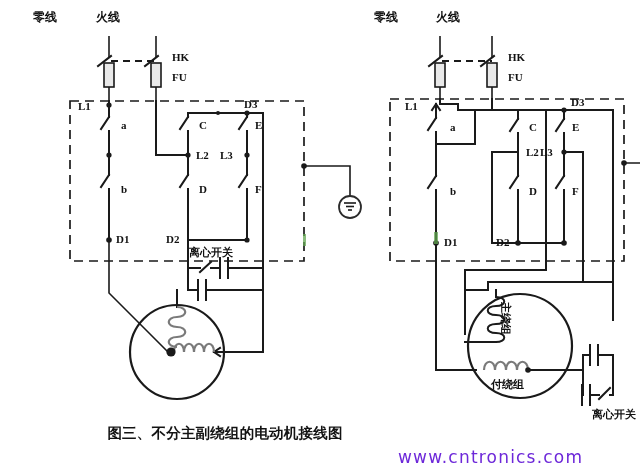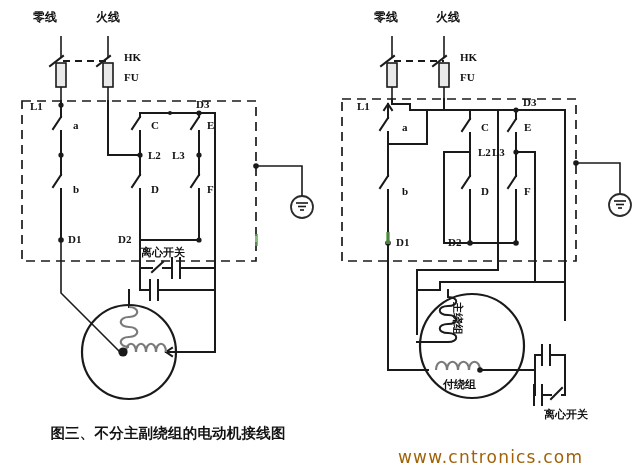--- a/index.html
+++ b/index.html
@@ -25,6 +25,7 @@
     top: 0;
     width: 320px;
     height: 469px;
+    margin-left: 48px;
   }
   #panel-left  { left: 0; }
   #panel-right { left: 320px; }

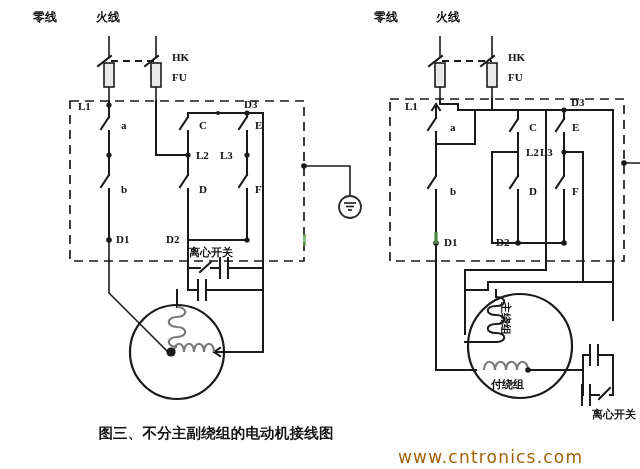--- a/index.html
+++ b/index.html
@@ -108,7 +108,7 @@
   }
   .caption {
     position: absolute;
-    left: 8px;
+    left: 17px;
     width: 320px;
     top: 424px;
     text-align: center;

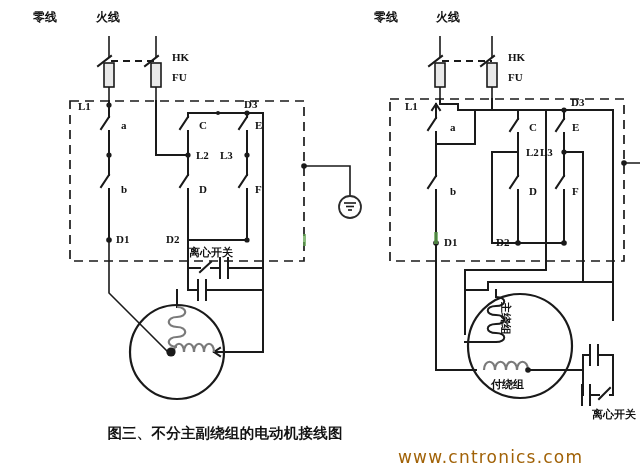--- a/index.html
+++ b/index.html
@@ -124,7 +124,7 @@
     top: 447px;
     font-family: "DejaVu Sans", "Liberation Sans", sans-serif;
     font-size: 17px;
-    color: #a16207;
+    color: #6d28d9;
     letter-spacing: 1.2px;
     user-select: none;
   }

